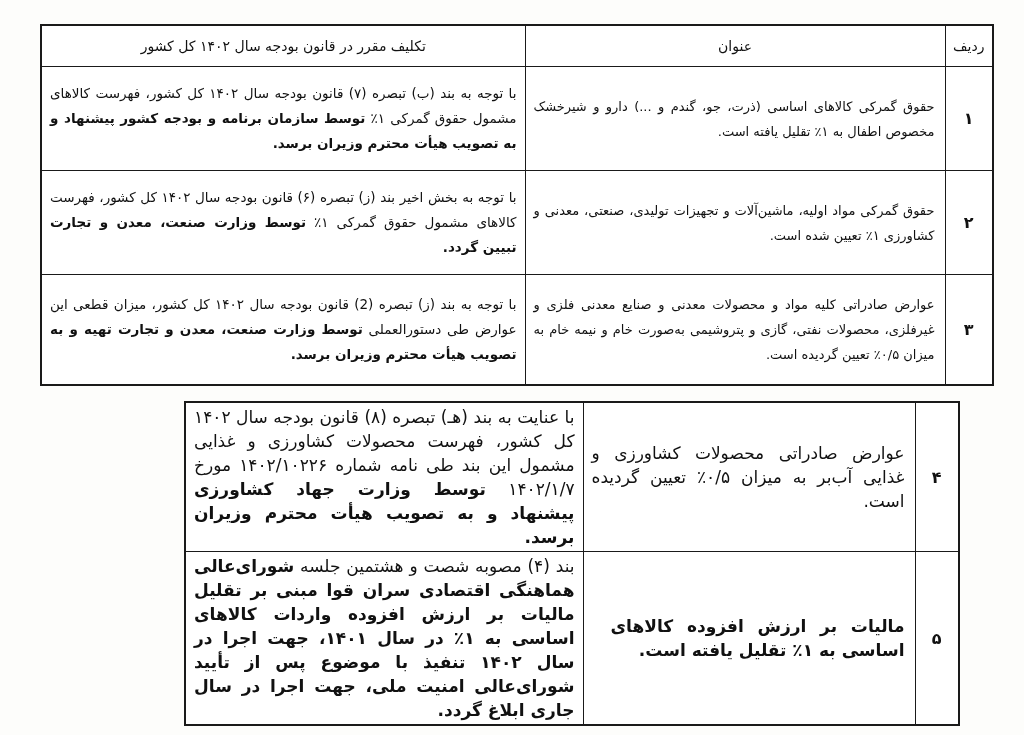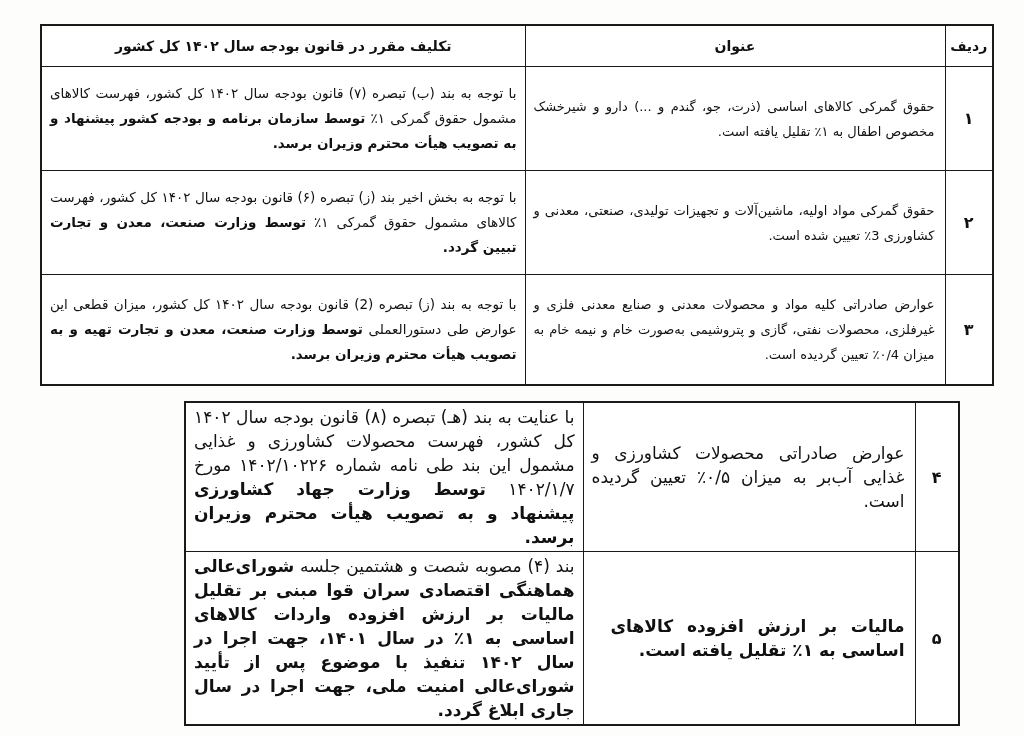--- a/index.html
+++ b/index.html
@@ -11,7 +11,7 @@
   .tbl td, .tbl th { border:1.5px solid #1a1a1a; vertical-align:middle; }
   #t1 { left:40px; top:24px; width:954px; border:2px solid #1a1a1a; }
   #t2 { left:184px; top:401px; width:776px; border:2px solid #1a1a1a; }
-  .hdr { font-weight:bold; font-size:14px; text-align:center; height:38px; }
+  .hdr { font-weight:normal; font-size:14px; text-align:center; height:38px; }
   .num { text-align:center; font-size:16px; font-weight:bold; }
   .title { font-size:13px; line-height:25px; padding:4px 10px 4px 8px; text-align:justify; }
   .law { font-size:13.5px; line-height:25px; padding:2px 8px 2px 8px; text-align:justify;margin-left:20px; }

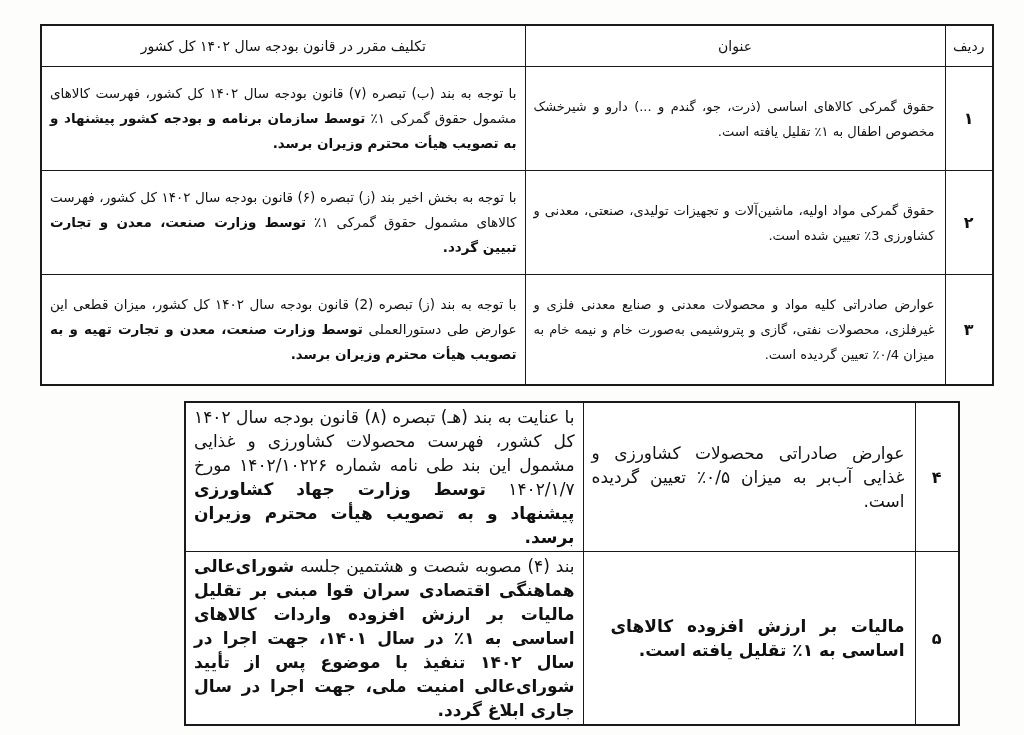--- a/index.html
+++ b/index.html
@@ -41,7 +41,7 @@
   </tr>
   <tr style="height:104px">
     <td class="num">۲</td>
-    <td class="title">حقوق گمرکی مواد اولیه، ماشین‌آلات و تجهیزات تولیدی، صنعتی، معدنی و کشاورزی 3٪ تعیین شده است.</td>
+    <td class="title">حقوق گمرکی مواد اولیه، ماشین‌آلات و تجهیزات تولیدی، صنعتی، معدنی و کشاورزی ۱٪ تعیین شده است.</td>
     <td class="law"><span>با توجه به بخش اخیر بند (ز) تبصره (۶) قانون بودجه سال ۱۴۰۲ کل کشور، فهرست کالاهای مشمول حقوق گمرکی ۱٪</span> <b>توسط وزارت صنعت، معدن و تجارت تبیین گردد.</b></td>
   </tr>
   <tr style="height:110px">

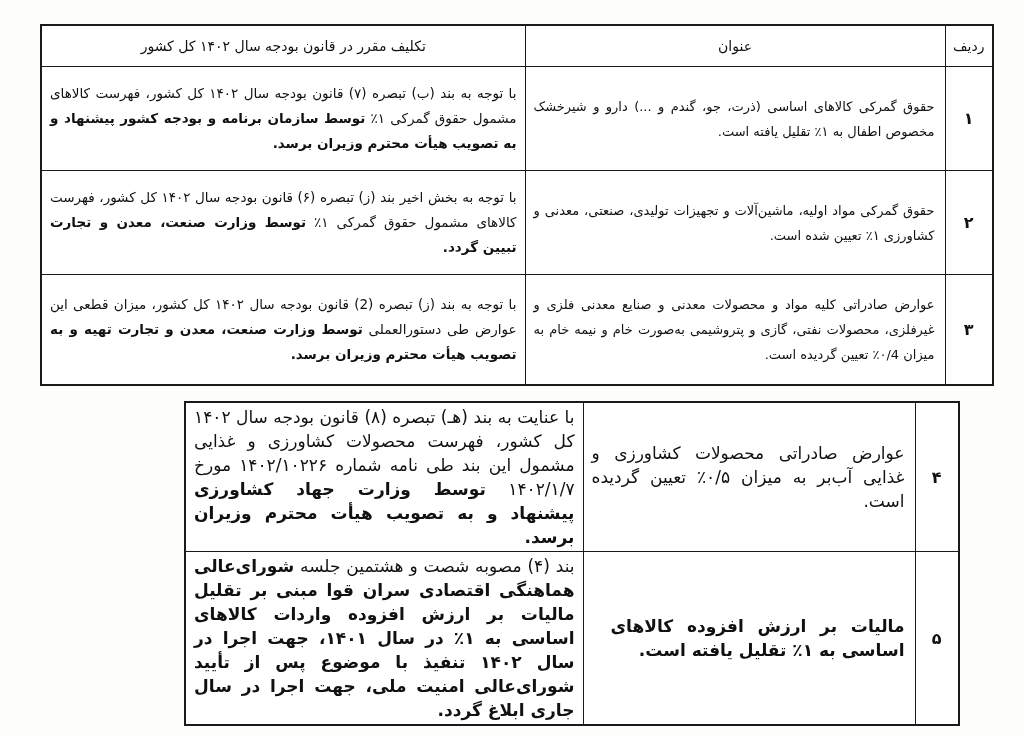--- a/index.html
+++ b/index.html
@@ -46,7 +46,7 @@
   </tr>
   <tr style="height:110px">
     <td class="num">۳</td>
-    <td class="title">عوارض صادراتی کلیه مواد و محصولات معدنی و صنایع معدنی فلزی و غیرفلزی، محصولات نفتی، گازی و پتروشیمی به‌صورت خام و نیمه خام به میزان ۰/4٪ تعیین گردیده است.</td>
+    <td class="title">عوارض صادراتی کلیه مواد و محصولات معدنی و صنایع معدنی فلزی و غیرفلزی، محصولات نفتی، گازی و پتروشیمی به‌صورت خام و نیمه خام به میزان ۰/۵٪ تعیین گردیده است.</td>
     <td class="law"><span>با توجه به بند (ز) تبصره (2) قانون بودجه سال ۱۴۰۲ کل کشور، میزان قطعی این عوارض طی دستورالعملی</span> <b>توسط وزارت صنعت، معدن و تجارت تهیه و به تصویب هیأت محترم وزیران برسد.</b></td>
   </tr>
 </tbody>

